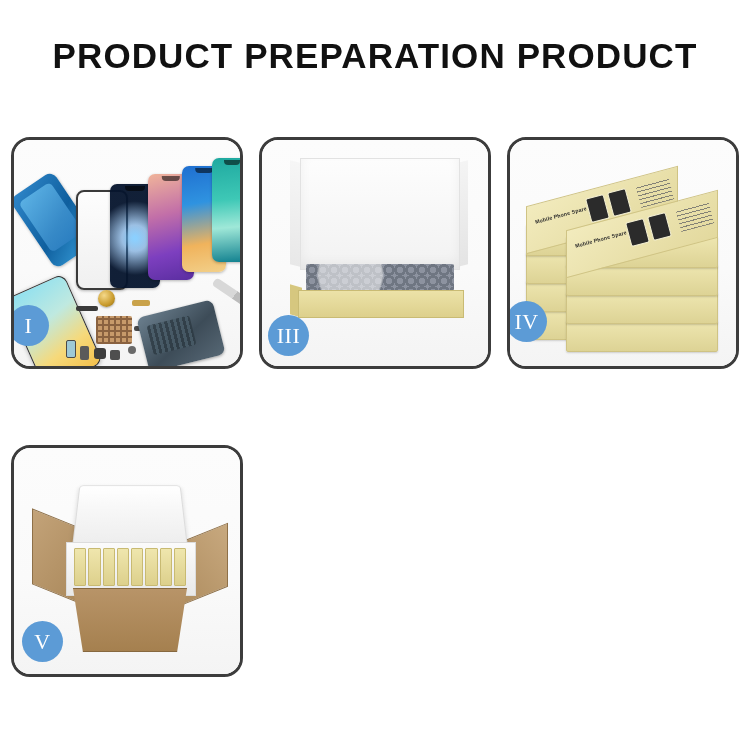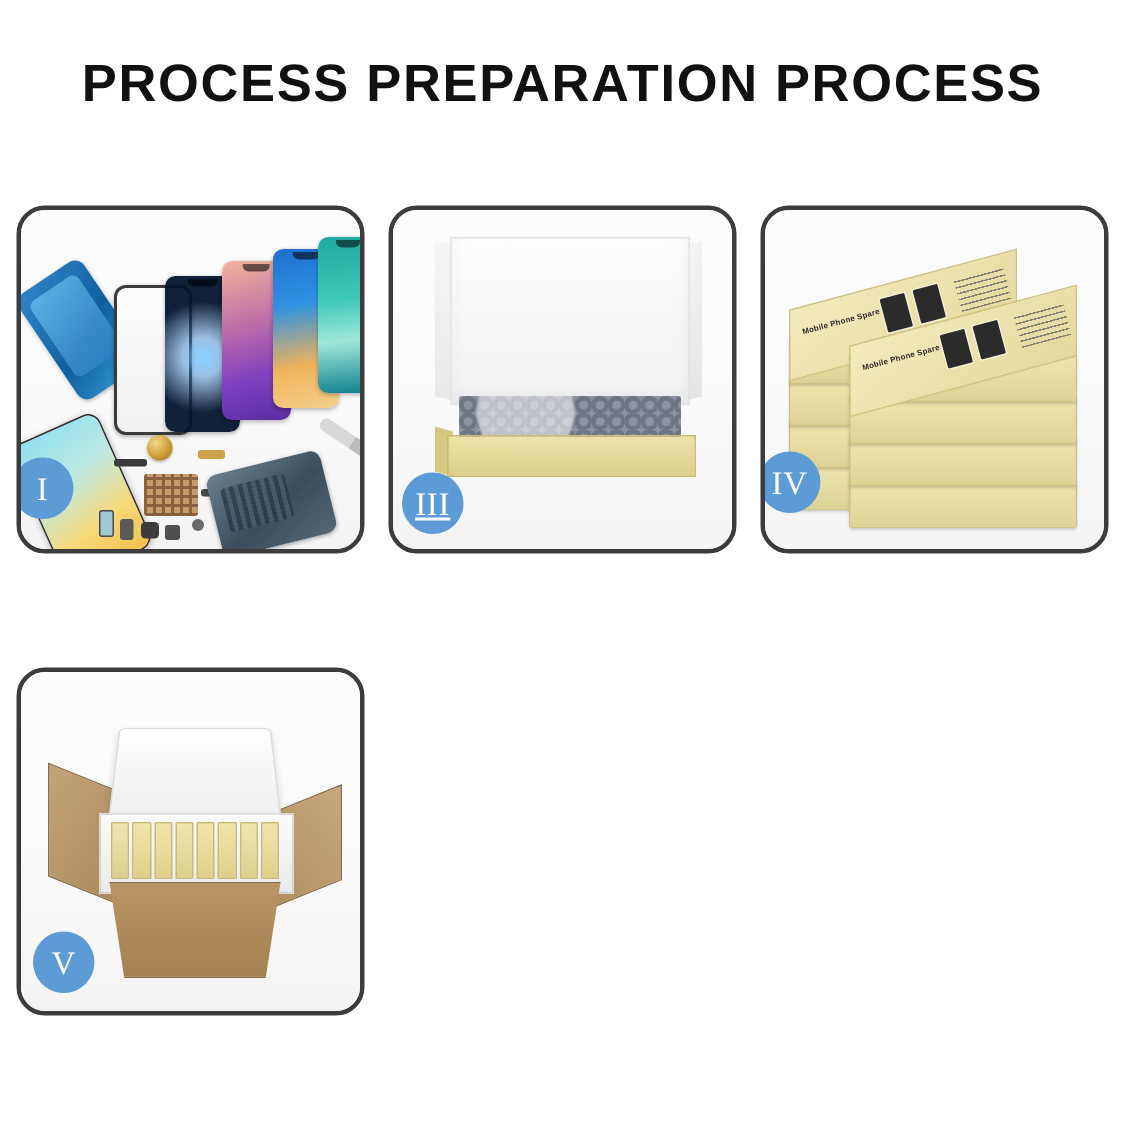--- a/index.html
+++ b/index.html
@@ -344,7 +344,7 @@
 <body>
 
 <div class="header">
-  <div class="title">PROCESS PREPARATION PROCESS</div>
+  <div class="title">PRODUCT PREPARATION PRODUCT</div>
 </div>
 
 <div class="grid">

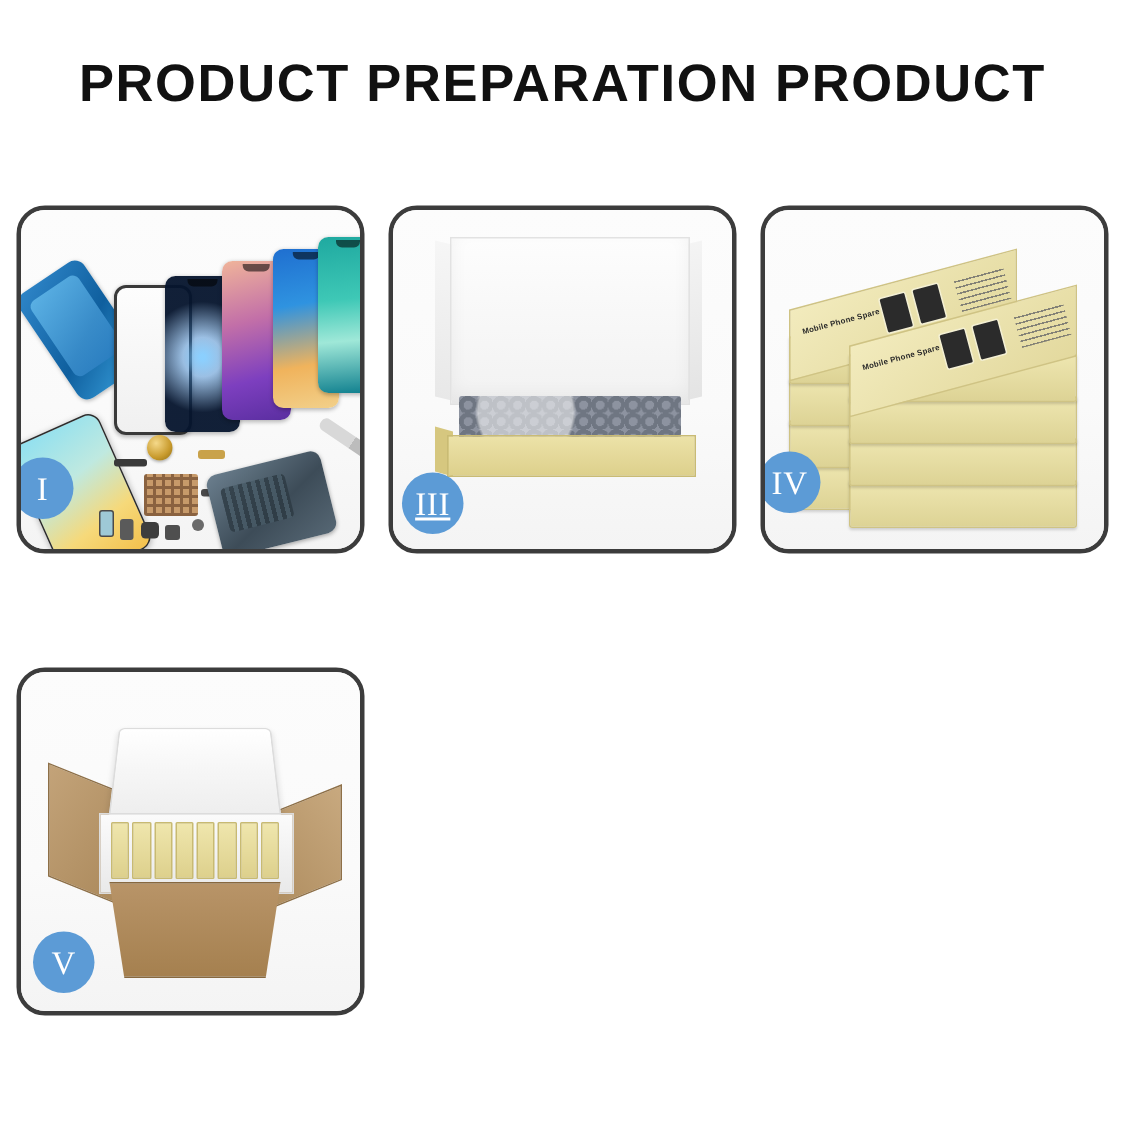--- a/index.html
+++ b/index.html
@@ -84,7 +84,7 @@
   }
   .badge-i   { left: -6px; bottom: 20px; }
   .badge-ii  { left: 8px;  bottom: 16px; }
-  .badge-iii { left: 6px;  bottom: 10px; text-decoration: underline; }
+  .badge-iii { left: 6px;  bottom: 10px; }
   .badge-iv  { left: -4px; bottom: 24px;  }
   .badge-v   { left: 8px;  bottom: 12px; }
   .badge-vi  { left: 14px; bottom: 16px; }

